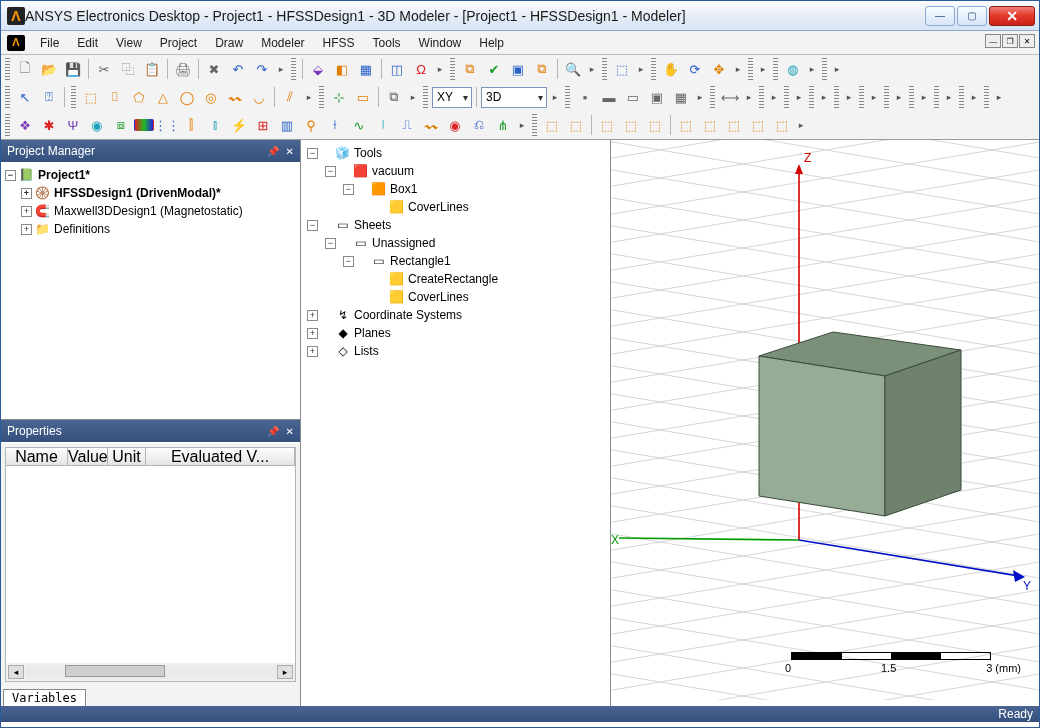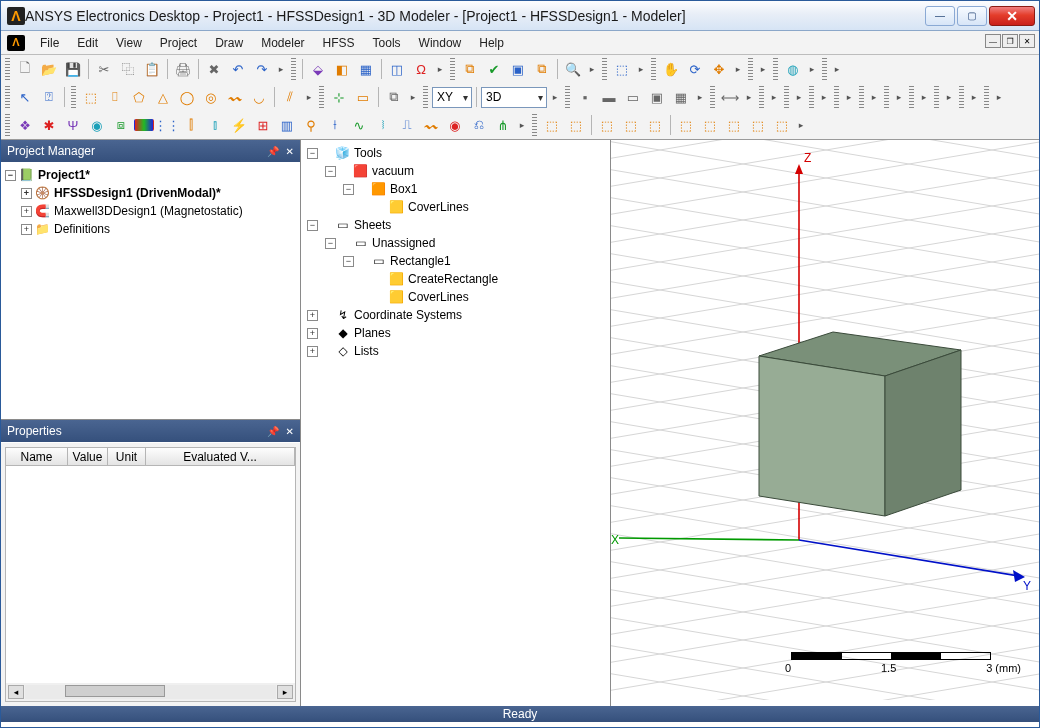--- a/index.html
+++ b/index.html
@@ -52,7 +52,7 @@
 
 .props-panel { flex: 1; display: flex; flex-direction: column; background: #f3f3f3; border-top: 1px solid #fff; }
 .props-body { flex: 1; background: #fff; margin: 4px; border: 1px solid #b5b5b5; display: flex; flex-direction: column; }
-.props-table-head { display: flex; height: 18px; background: linear-gradient(#fdfdfd,#e2e2e2); font-family: "SimSun","MS Gothic",monospace; font-size: 12px; justify-content: flex-end; }
+.props-table-head { display: flex; height: 18px; background: linear-gradient(#fdfdfd,#e2e2e2); font-family: "SimSun","MS Gothic",monospace; font-size: 16px; justify-content: flex-end; }
 .props-table-head div { border-right: 1px solid #b5b5b5; border-bottom: 1px solid #b5b5b5; text-align: center; line-height: 18px; }
 .props-table-body { flex: 1; }
 .props-hscroll { height: 18px; display: flex; align-items: center; background: #f0f0f0; padding: 0 2px; }

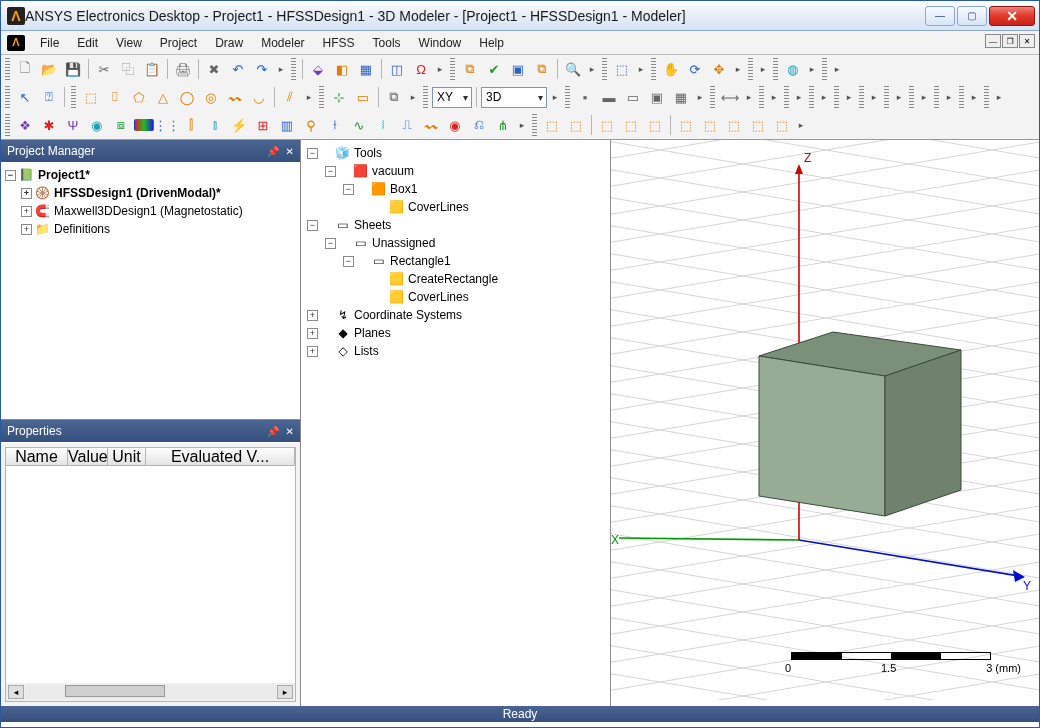--- a/index.html
+++ b/index.html
@@ -335,6 +335,9 @@
             </span>
           <span class="arrow">▸</span>
         </div>
+      </div>
+      <div class="props-tab">
+        <span>Variables</span>
       </div>
     </div>
   </div>

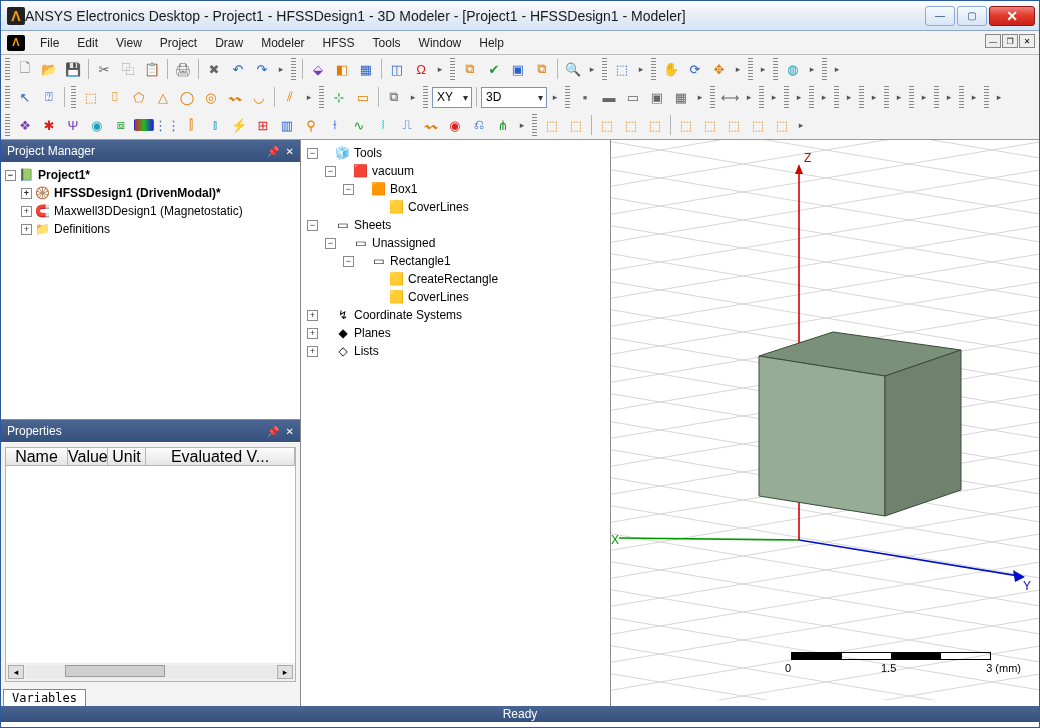--- a/index.html
+++ b/index.html
@@ -75,7 +75,7 @@
 .scale-bar .labels { display: flex; justify-content: space-between; width: 236px; margin-left: -6px; margin-top: 2px; }
 
 
-.statusbar { height: 16px; background: linear-gradient(#4a6591,#35507c); color: #fff; font-size: 12px; display: flex; align-items: center; padding: 0 6px; justify-content: center; }
+.statusbar { height: 16px; background: linear-gradient(#4a6591,#35507c); color: #fff; font-size: 12px; display: flex; align-items: center; padding: 0 6px; justify-content: flex-end; }
 .statusbar .sb-right { display: flex; gap: 4px; }
 .sb-btn { background: linear-gradient(#fdfdfd,#dedede); color: #222; border: 1px solid #888; height: 18px; padding: 0 6px; font-family: "SimSun",monospace; font-size: 12px; cursor: pointer; display: flex; align-items: center; gap: 3px; }
 .sb-led { width: 8px; height: 8px; border-radius: 1px; }

